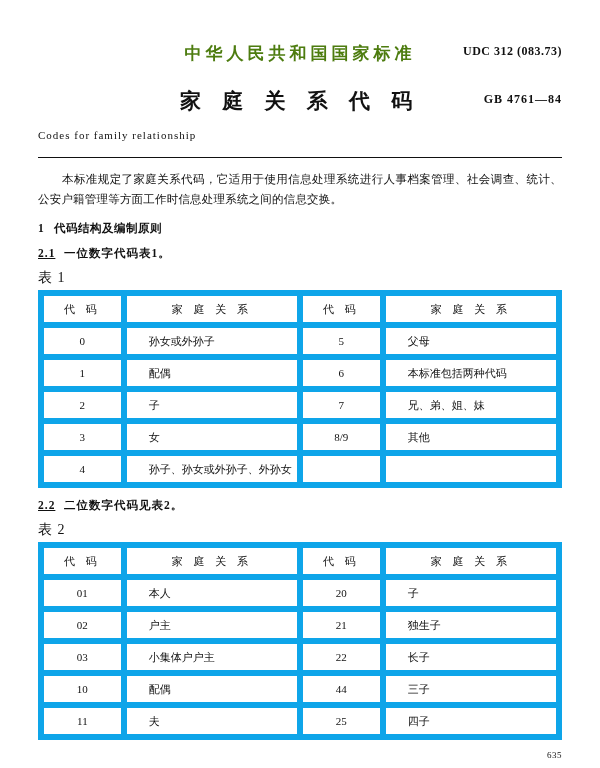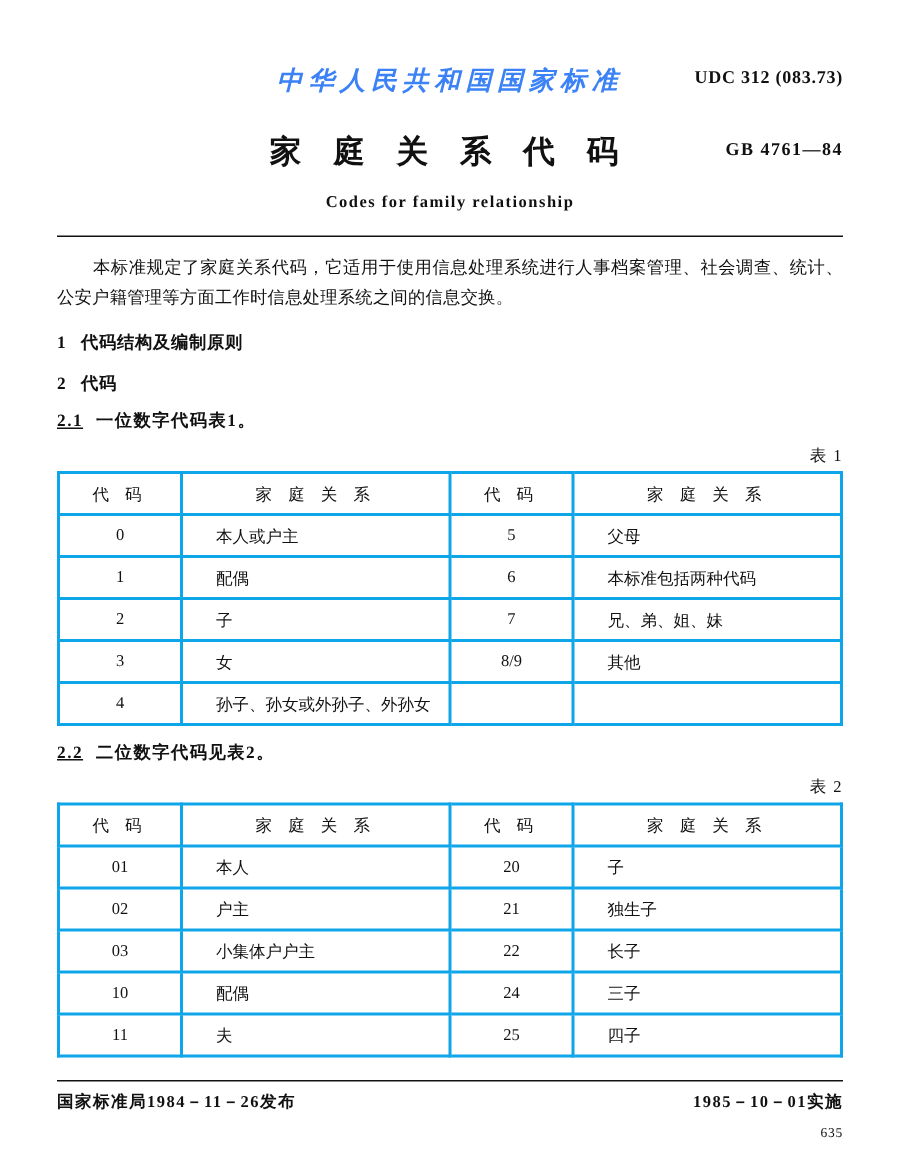--- a/index.html
+++ b/index.html
@@ -33,8 +33,7 @@
     font-size: 17px;
     font-weight: bold;
     letter-spacing: 4px;
-    color: #3b82f6;
-    font-style: italic;
+    color: #4d7c0f;
   }
   .udc {
     position: absolute;

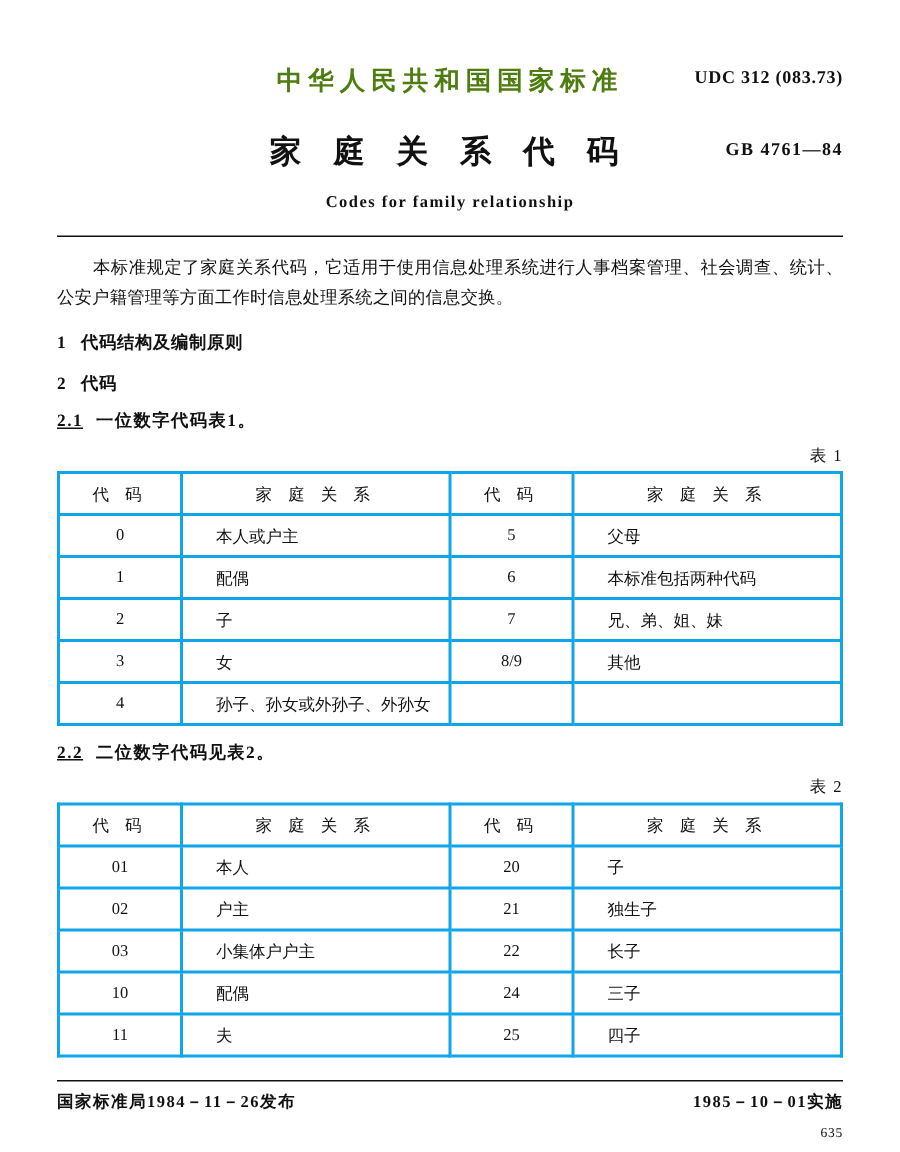--- a/index.html
+++ b/index.html
@@ -60,9 +60,8 @@
     letter-spacing: 1px;
   }
   .doc-subtitle {
-    text-align: center;
     font-size: 11px;
-    font-weight: bold;
+    font-weight: normal;
     letter-spacing: 1px;
     margin-top: 14px;
     font-family: "Liberation Serif", serif;

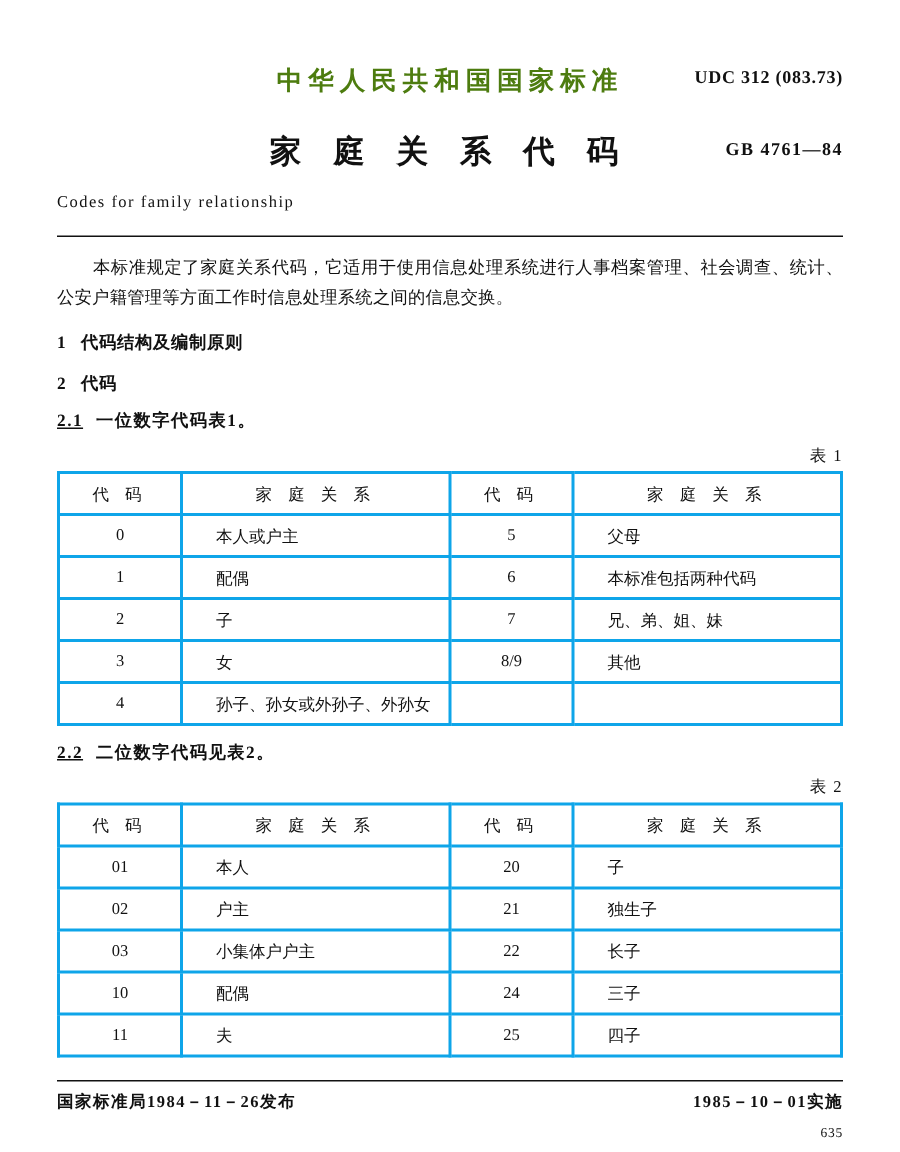--- a/index.html
+++ b/index.html
@@ -197,9 +197,6 @@
   </div>
 
 
-  <div class="sec-head">
-    <span class="num">2</span><span>代码</span>
-  </div>
 
   <div class="subsec-head">
     <span class="num">2.1</span><span>一位数字代码表1。</span>

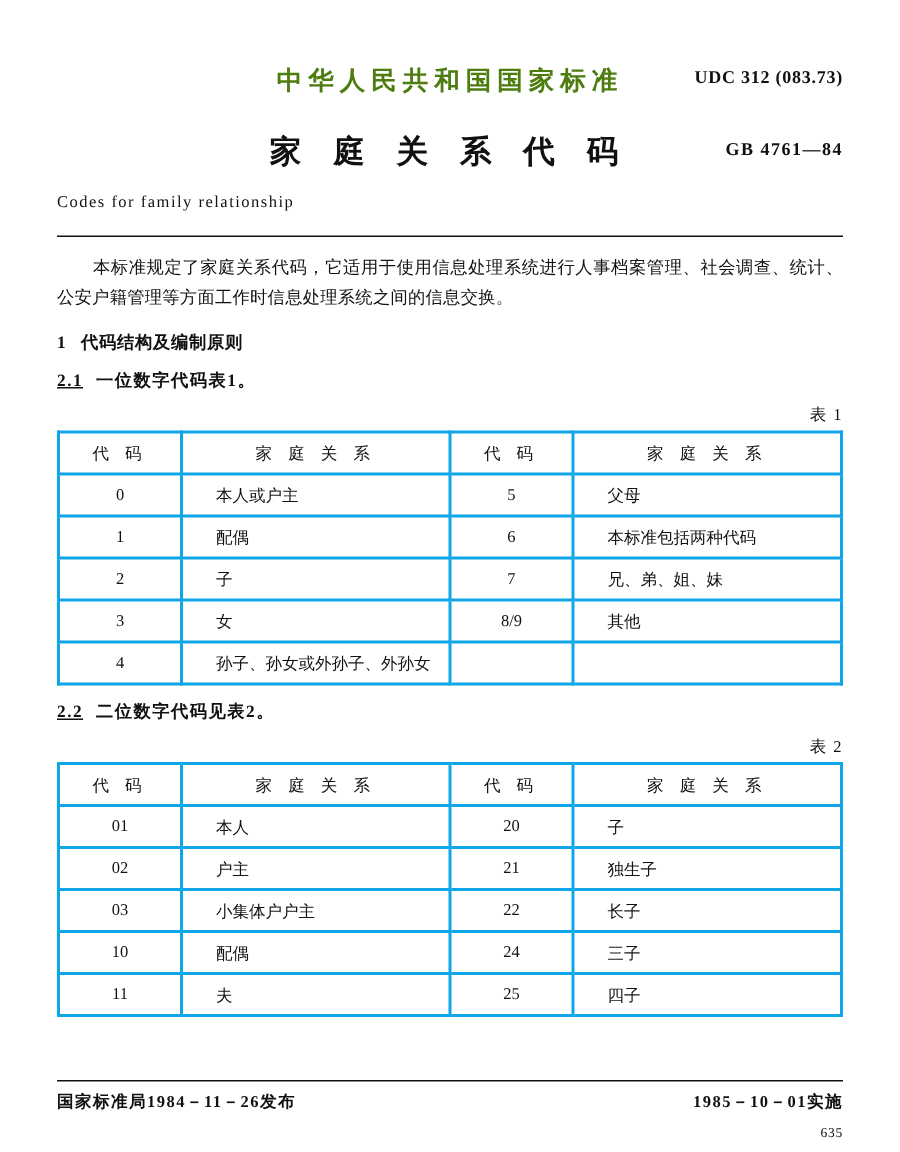--- a/index.html
+++ b/index.html
@@ -109,8 +109,8 @@
 
   
   .table-caption {
-    text-align: right;
-    font-size: 11px;
+    text-align: left;
+    font-size: 14px;
     margin: 8px 0 3px 0;
     letter-spacing: 1px;
   }

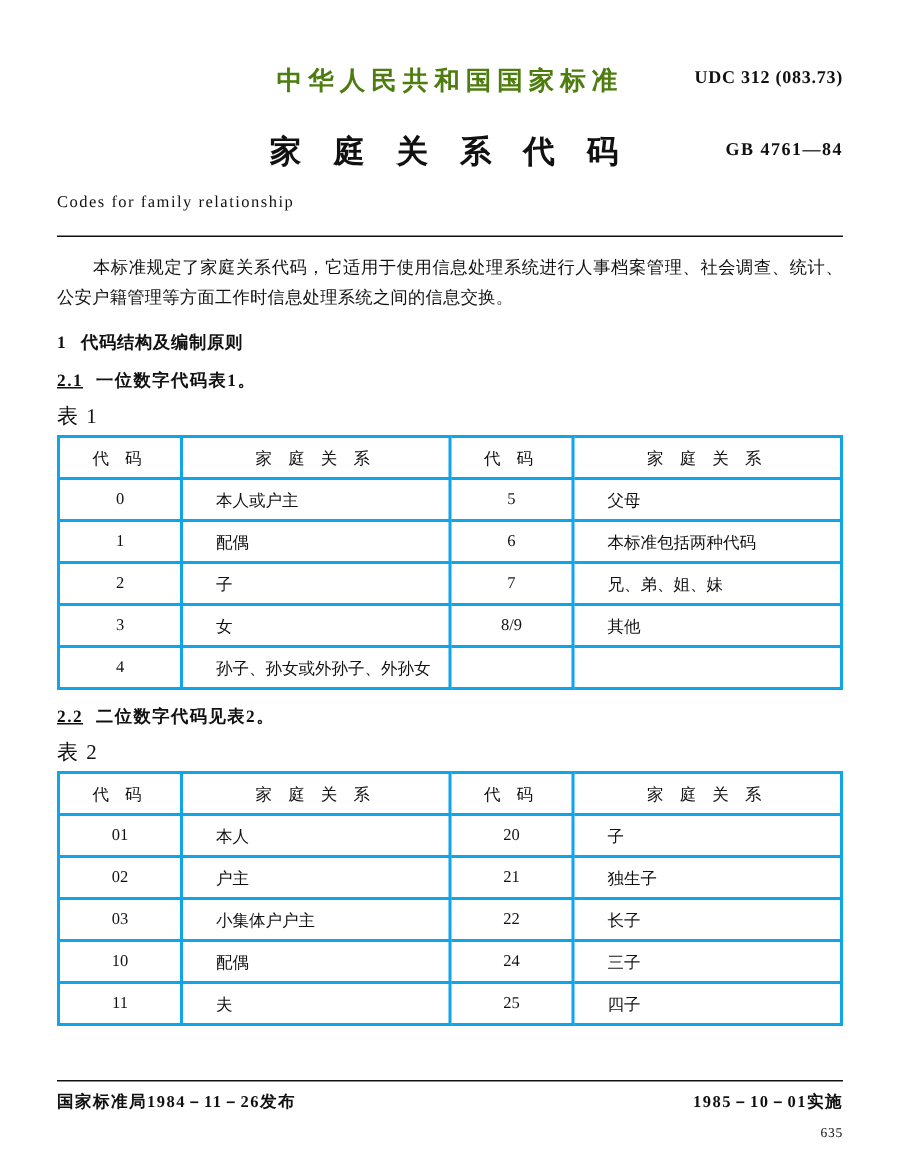--- a/index.html
+++ b/index.html
@@ -122,7 +122,7 @@
   }
   table.code-table th,
   table.code-table td {
-    border: 2px solid #0ea5e9;
+    border: 6px solid #0ea5e9;
     height: 26px;
     padding: 0 4px;
     vertical-align: middle;

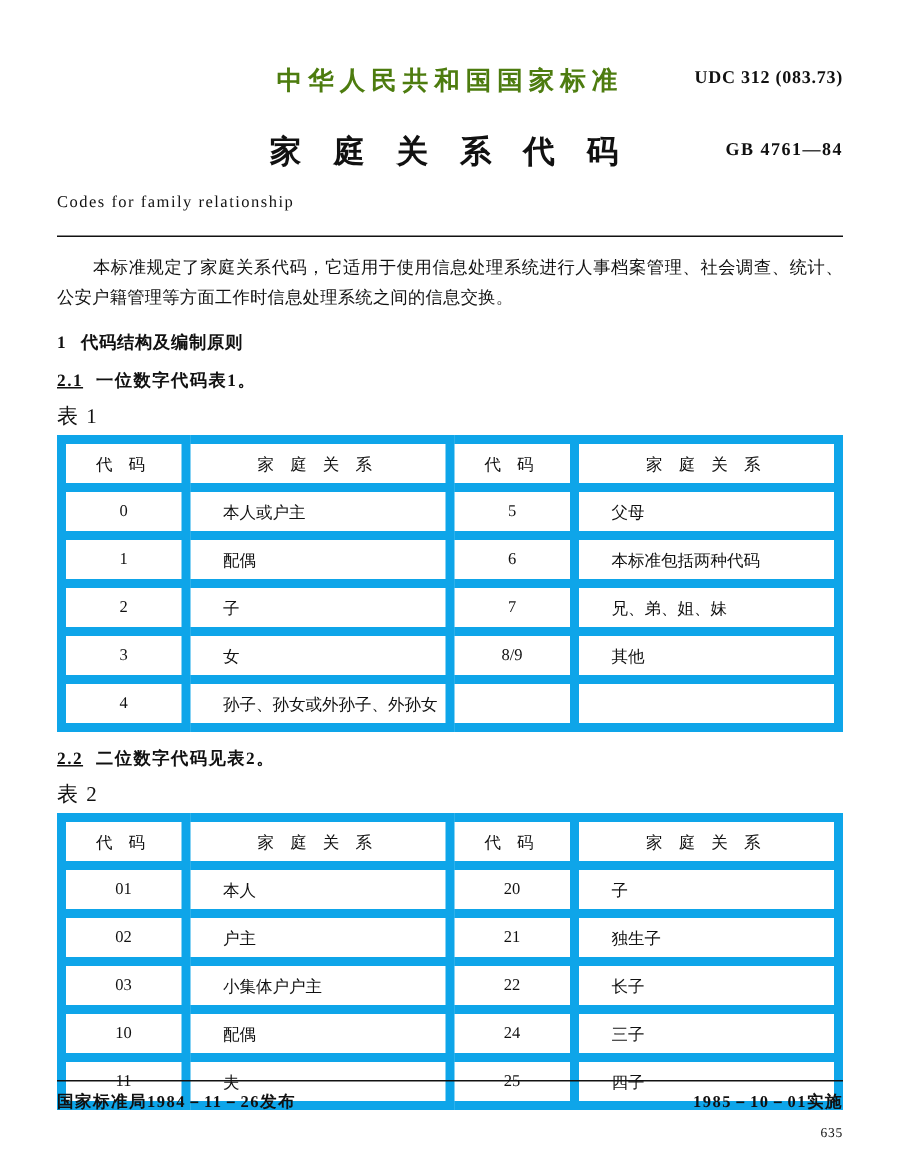--- a/index.html
+++ b/index.html
@@ -216,7 +216,7 @@
     <tbody>
       <tr>
         <td class="col-code">0</td>
-        <td class="col-rel">本人或户主</td>
+        <td class="col-rel">孙女或外孙子</td>
         <td class="col-code">5</td>
         <td class="col-rel">父母</td>
       </tr>

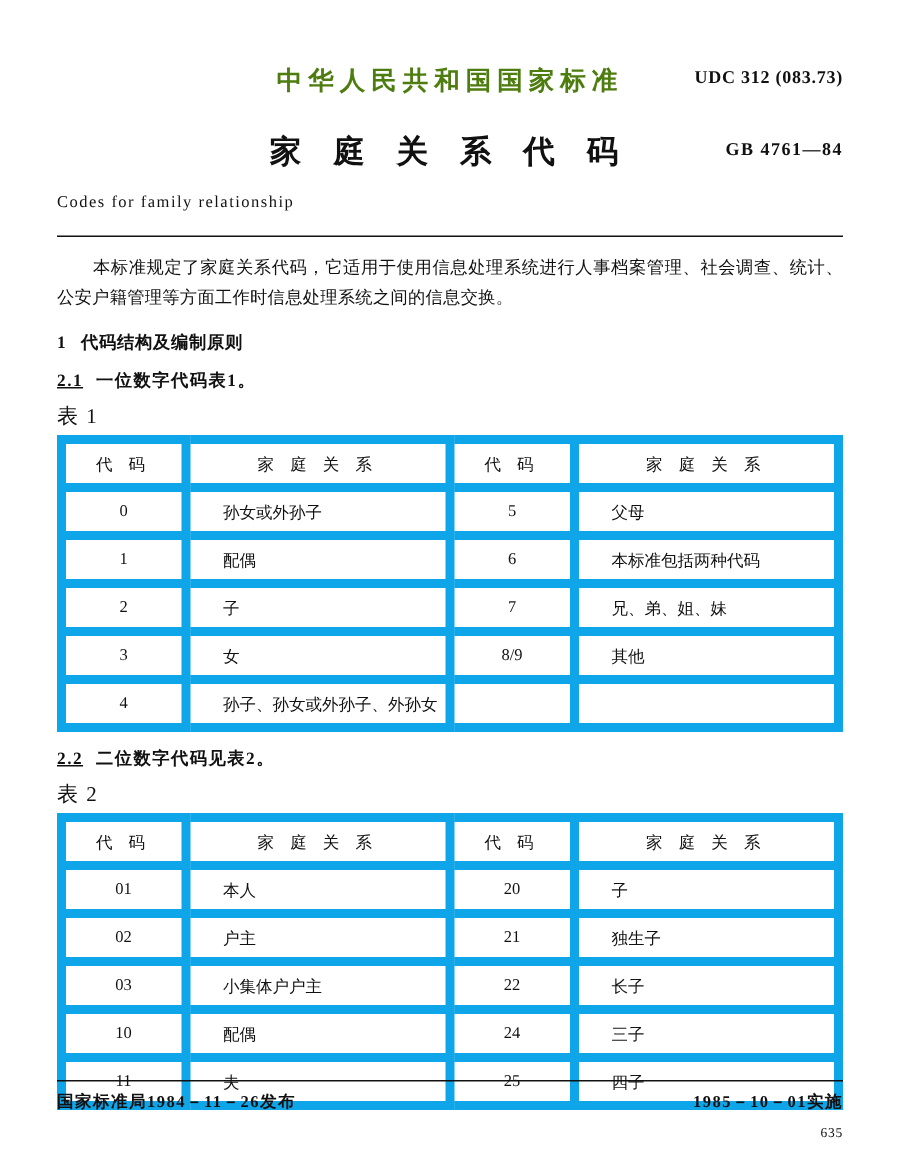--- a/index.html
+++ b/index.html
@@ -284,7 +284,7 @@
       <tr>
         <td class="col-code">10</td>
         <td class="col-rel">配偶</td>
-        <td class="col-code">24</td>
+        <td class="col-code">44</td>
         <td class="col-rel">三子</td>
       </tr>
       <tr>

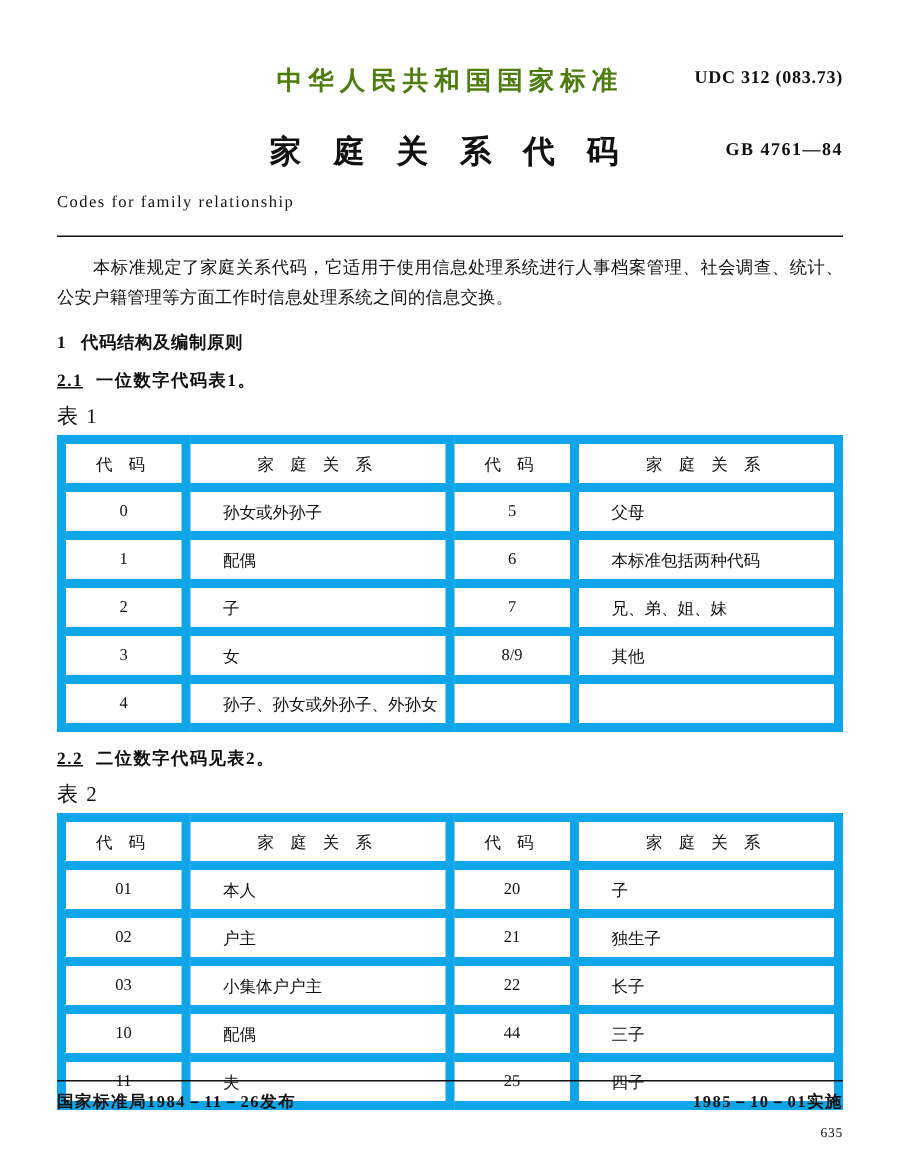--- a/index.html
+++ b/index.html
@@ -297,13 +297,6 @@
     </tbody>
   </table>
 
-  <div class="footer">
-    <hr>
-    <div class="footer-row">
-      <span>国家标准局1984－11－26发布</span>
-      <span>1985－10－01实施</span>
-    </div>
-  </div>
 
   <div class="page-num">635</div>
 

